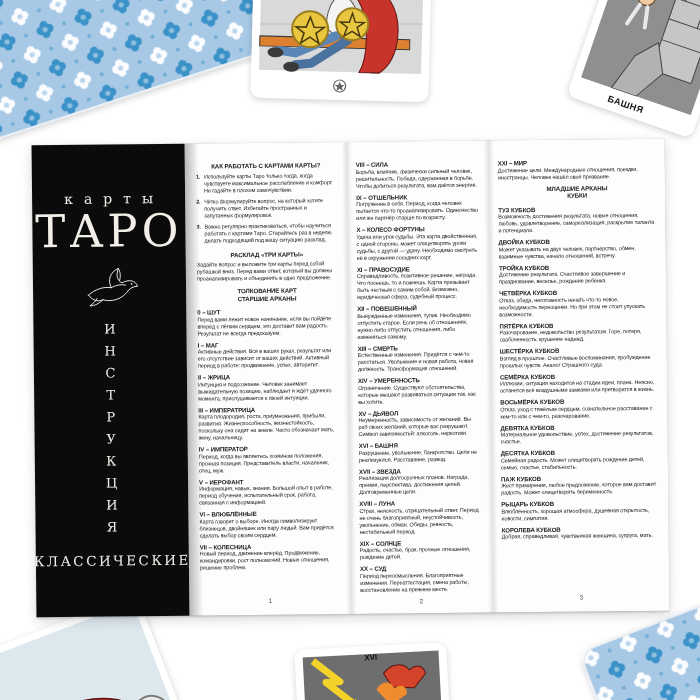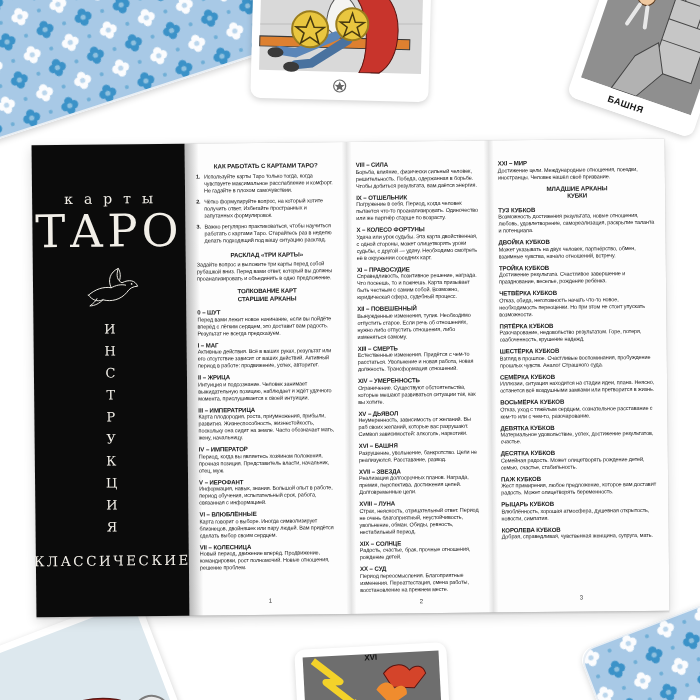--- a/index.html
+++ b/index.html
@@ -206,7 +206,7 @@
     <div class="pages" id="pages">
         <div class="col col1">
           <div class="ctitlewrap">
-            <div class="ctitle">КАК РАБОТАТЬ С КАРТАМИ ТАРО?</div>
+            <div class="ctitle">КАК РАБОТАТЬ С КАРТАМИ КАРТЫ?</div>
           </div>
           <div class="numblock">
             <span class="num">1.</span>

